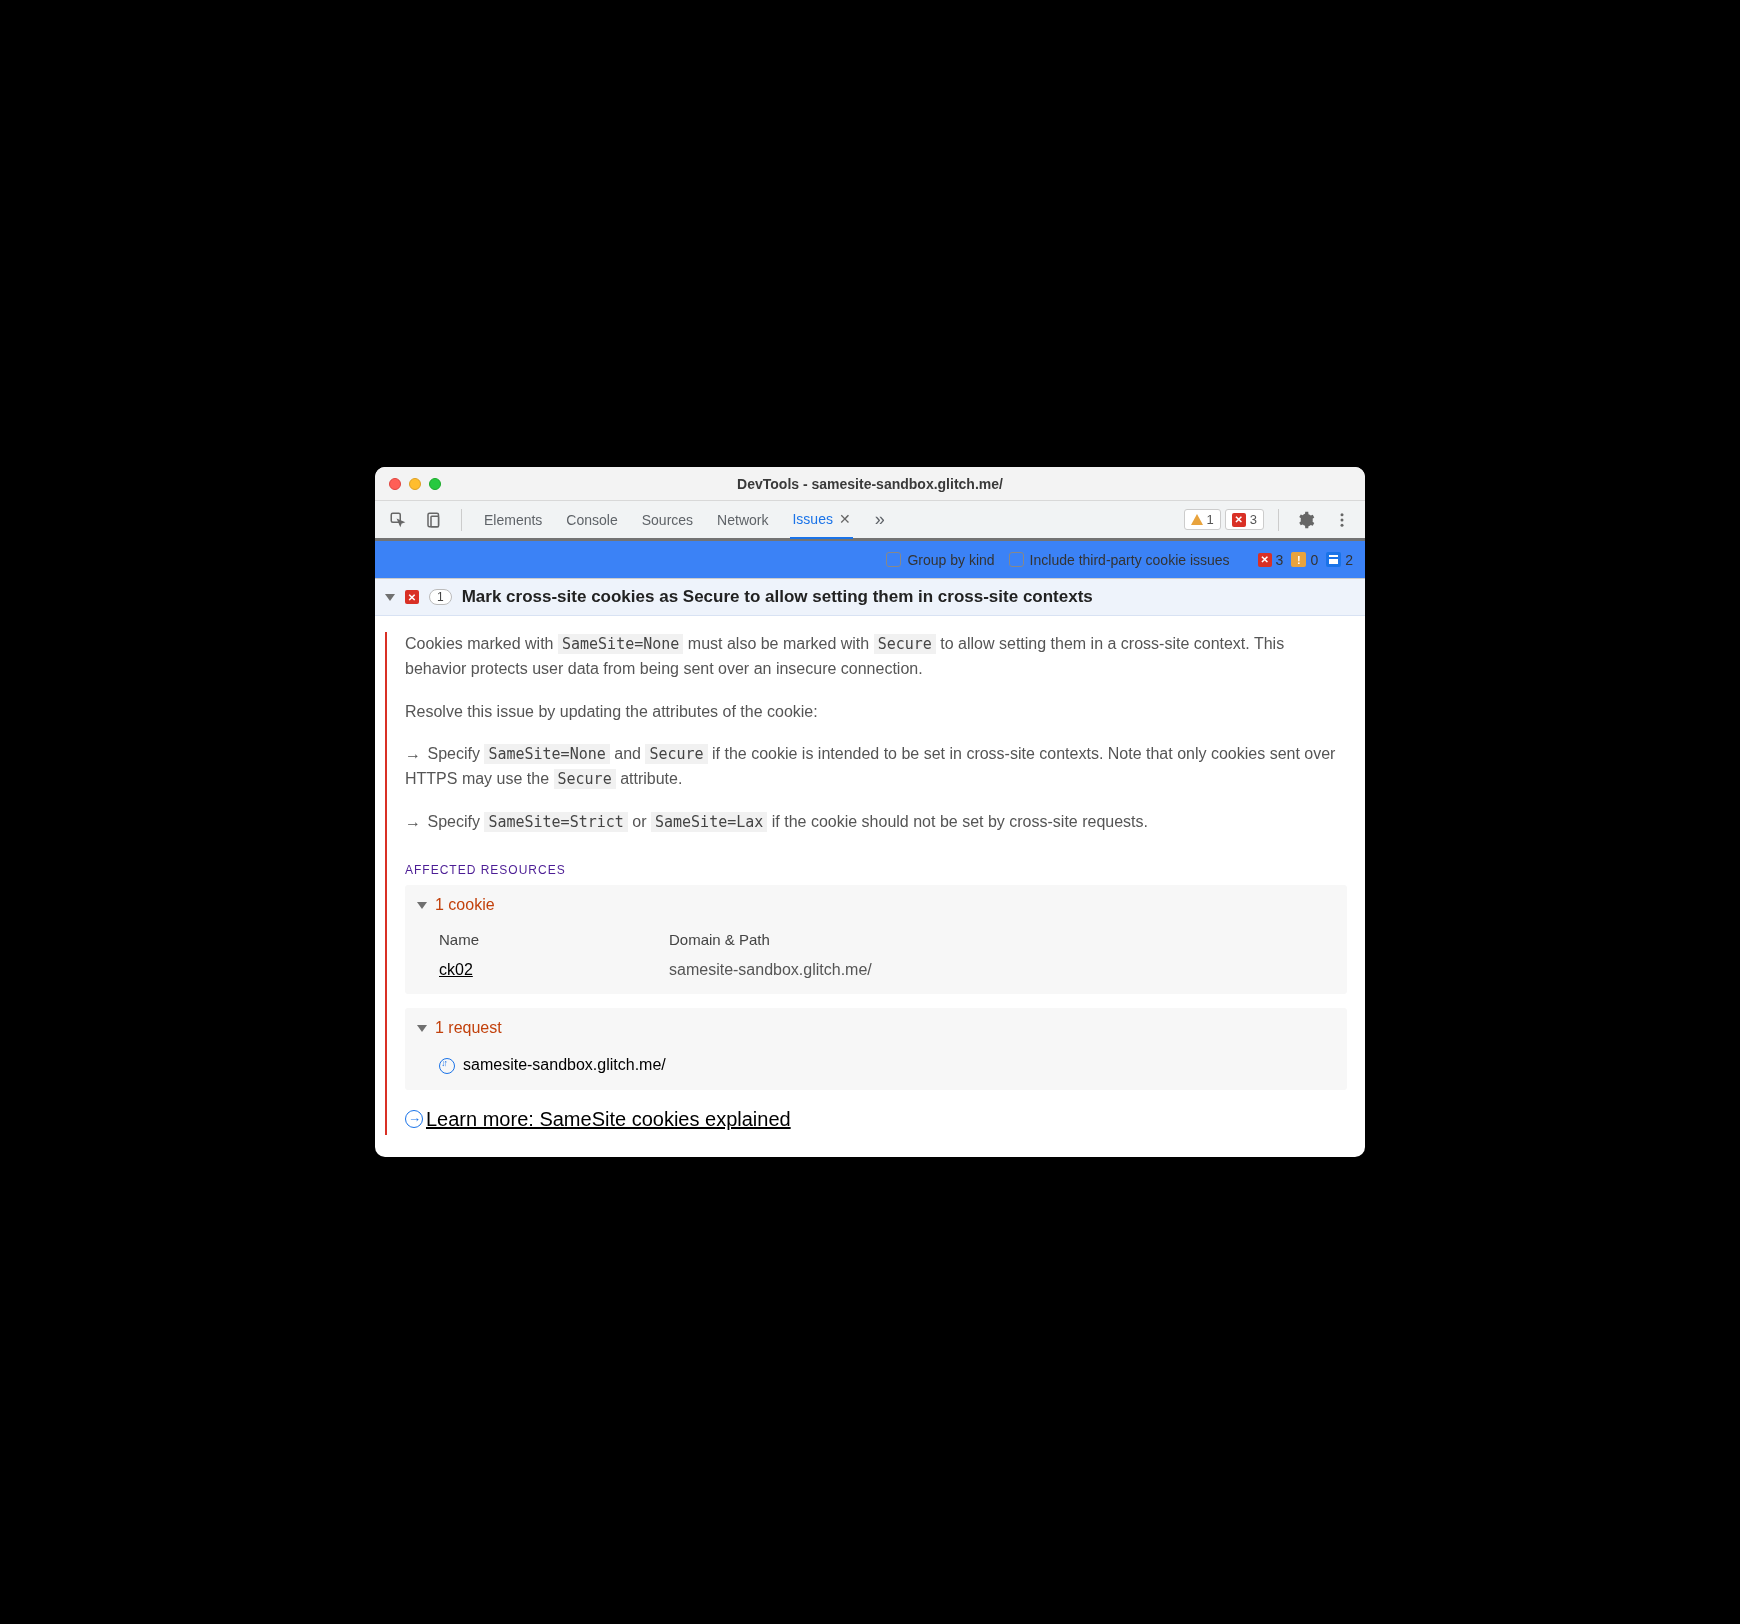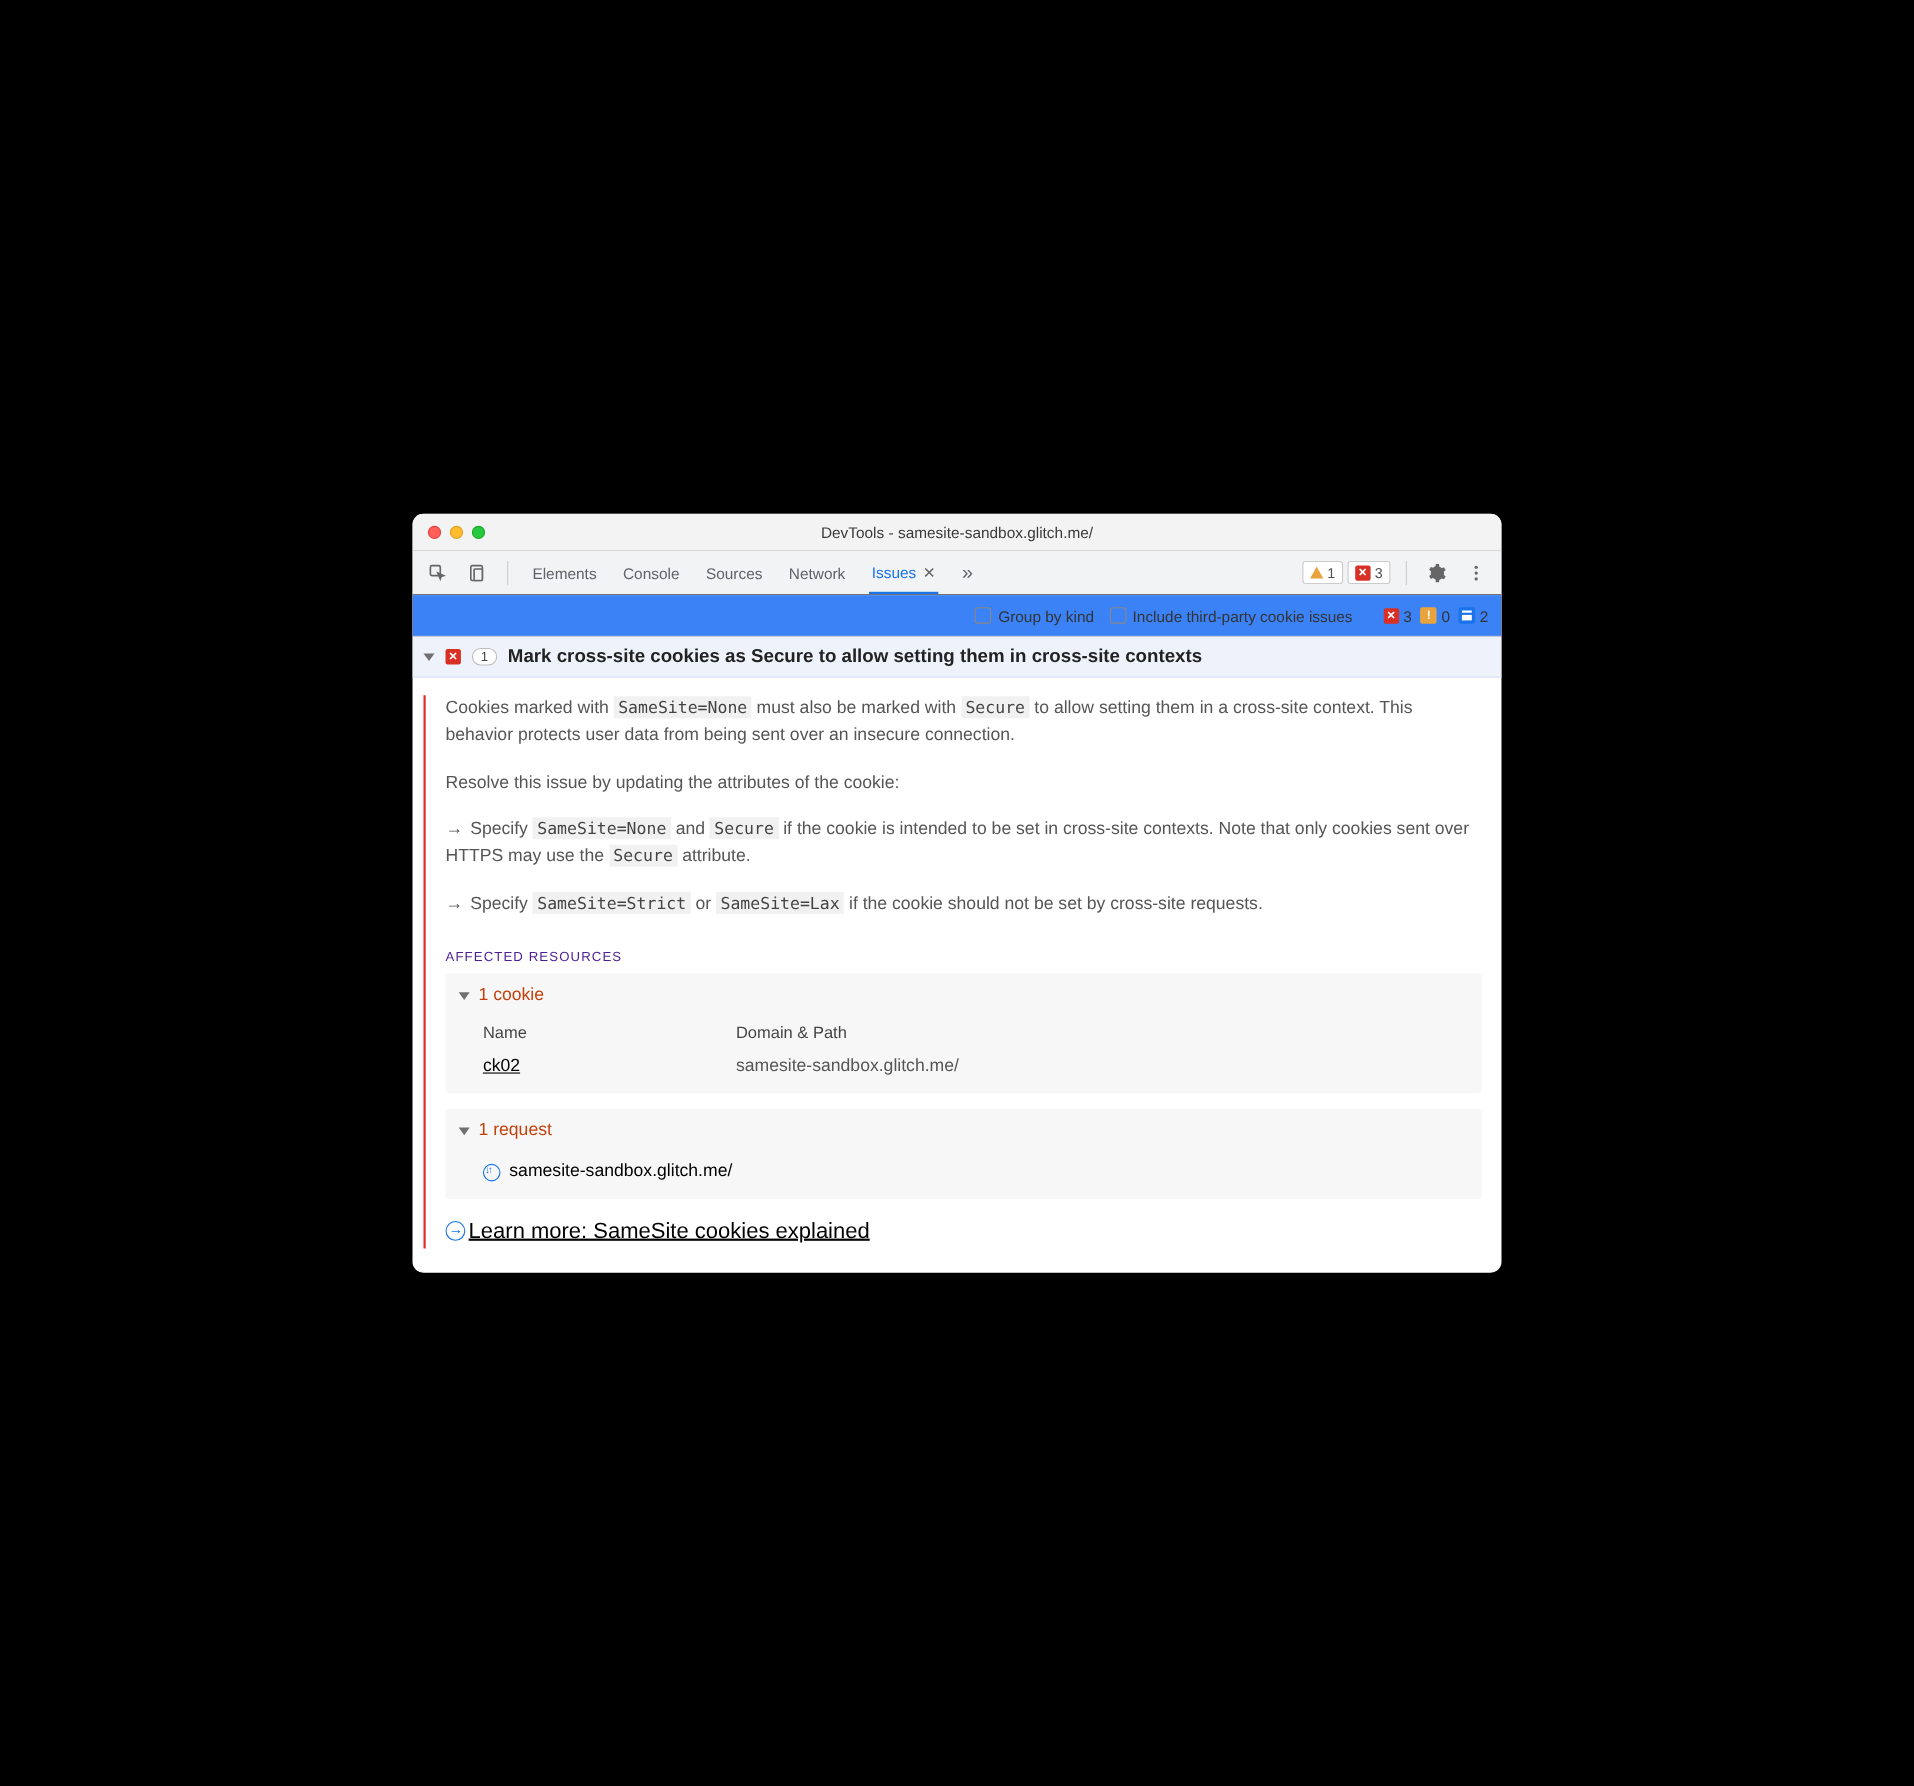--- a/index.html
+++ b/index.html
@@ -42,7 +42,7 @@
     left: 0; right: 0;
     text-align: center;
     font-size: 14px;
-    font-weight: 400;
+    font-weight: 700;
     color: #3a3a3a;
     pointer-events: none;
   }

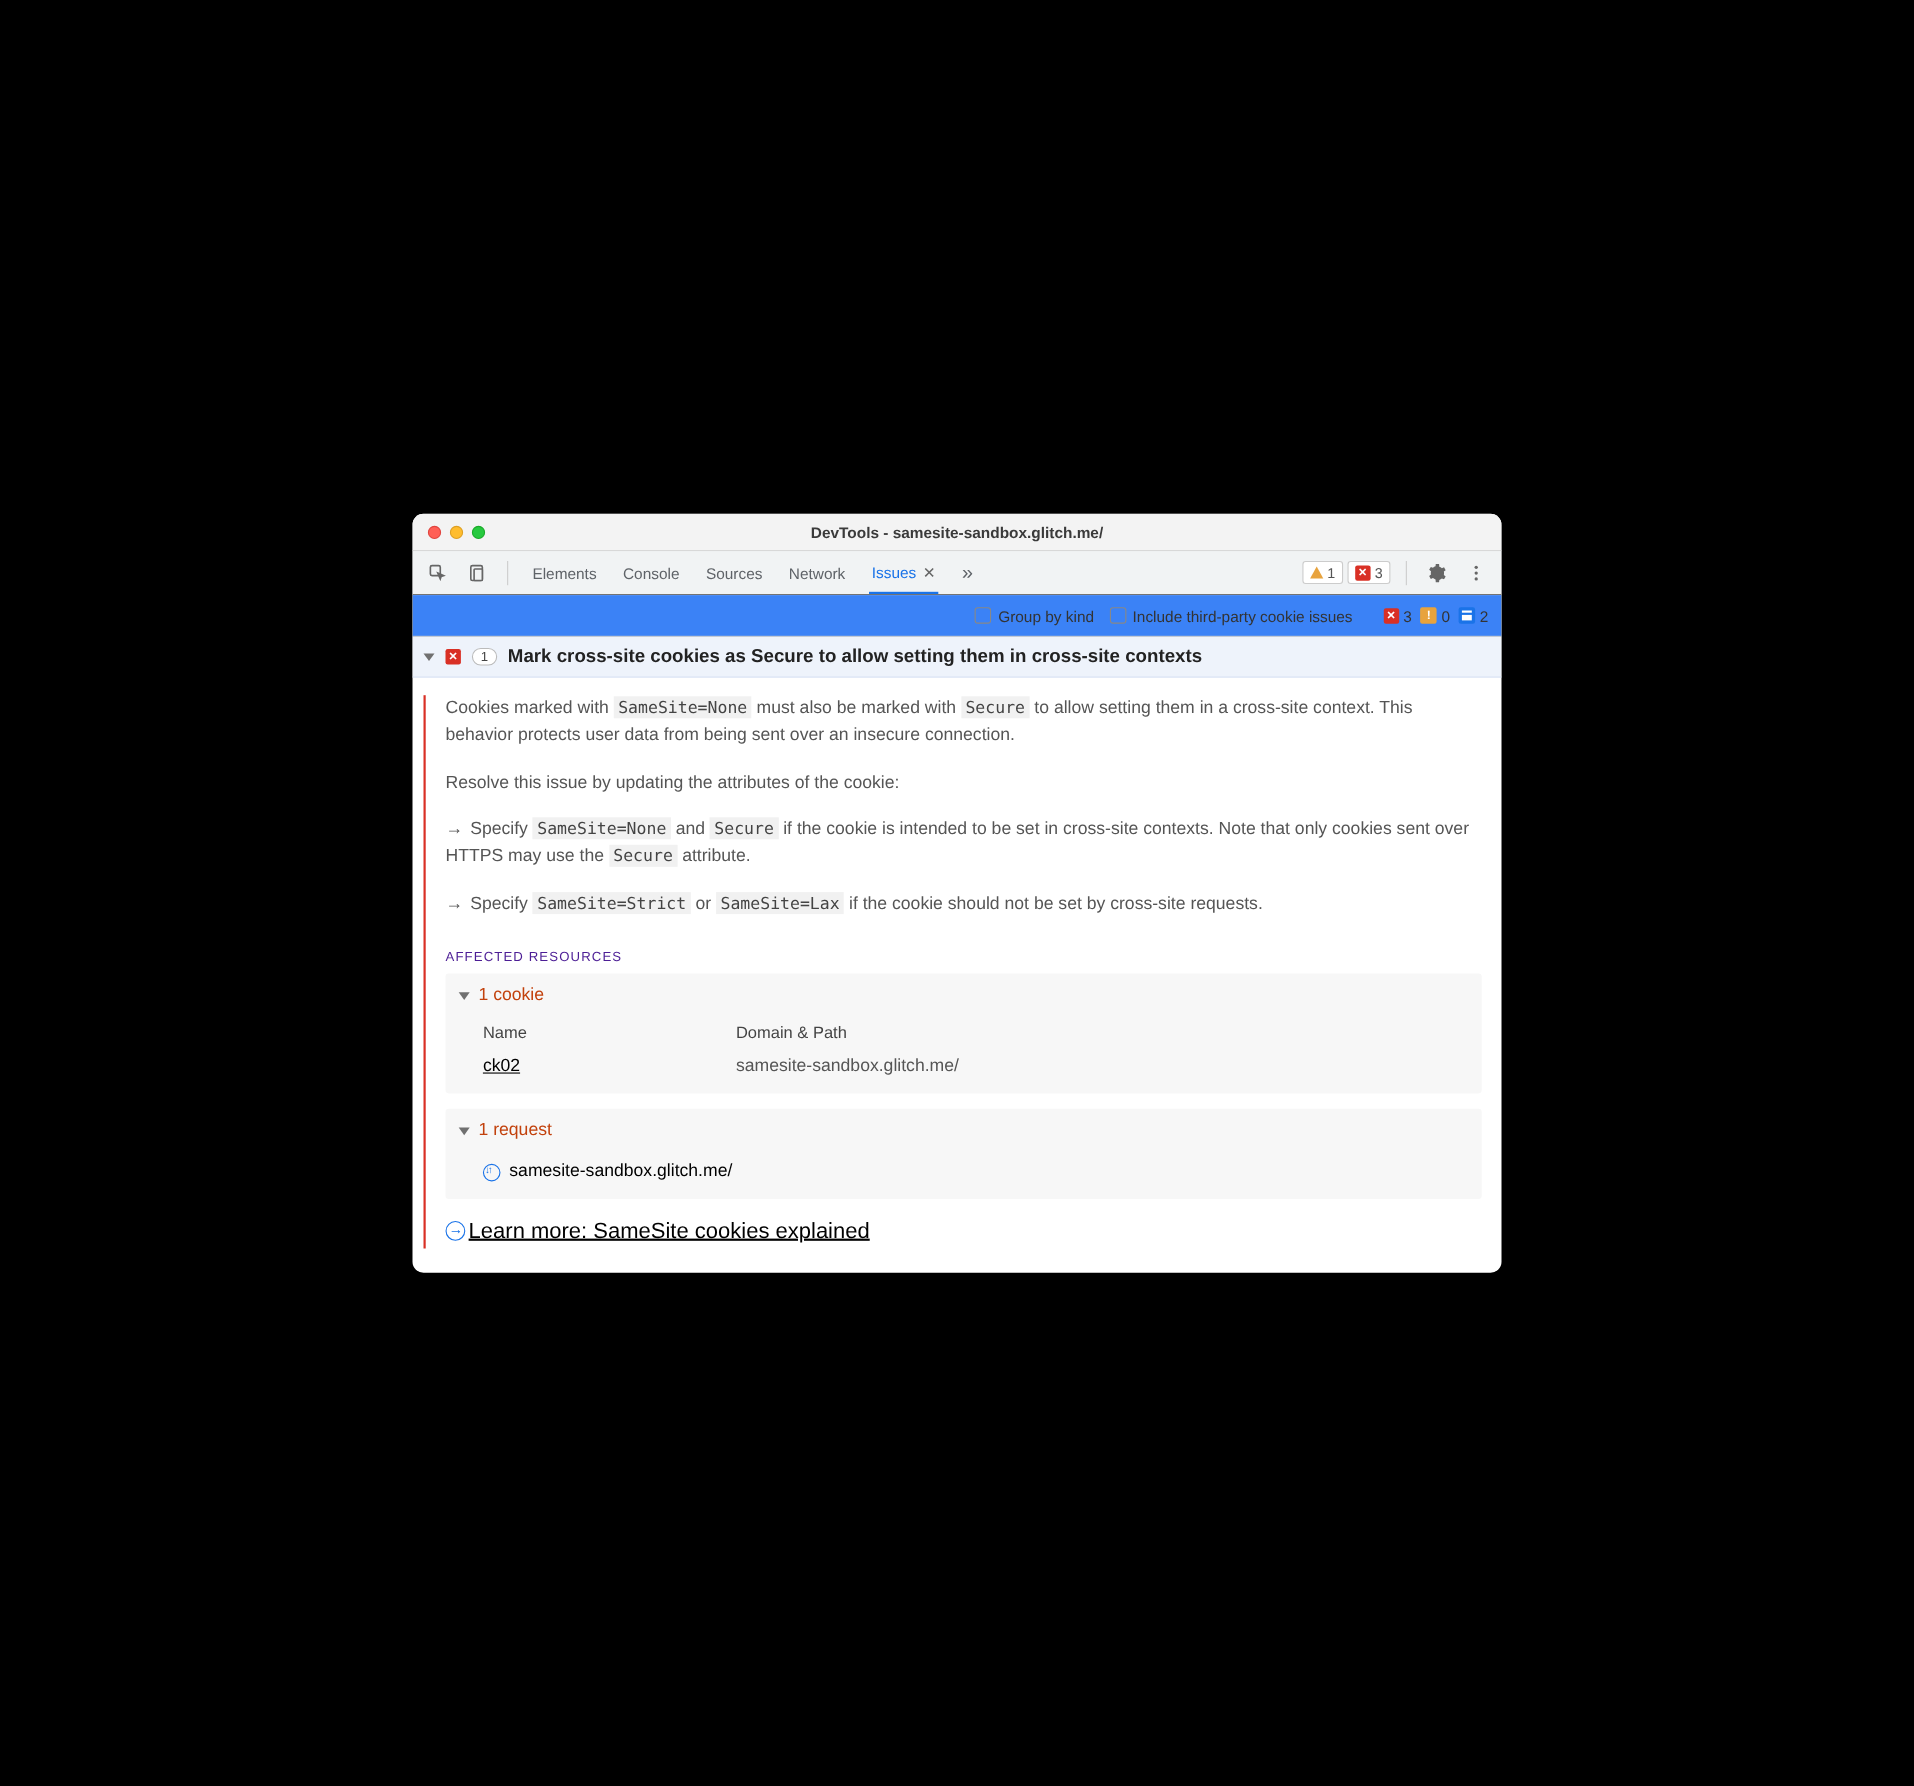--- a/index.html
+++ b/index.html
@@ -49,7 +49,7 @@
   .toolbar {
     height: 40px;
     background: #f1f3f4;
-    border-bottom: 1px solid #737373;
+    border-bottom: 3px solid #737373;
     display: flex;
     align-items: center;
     padding: 0 10px;

